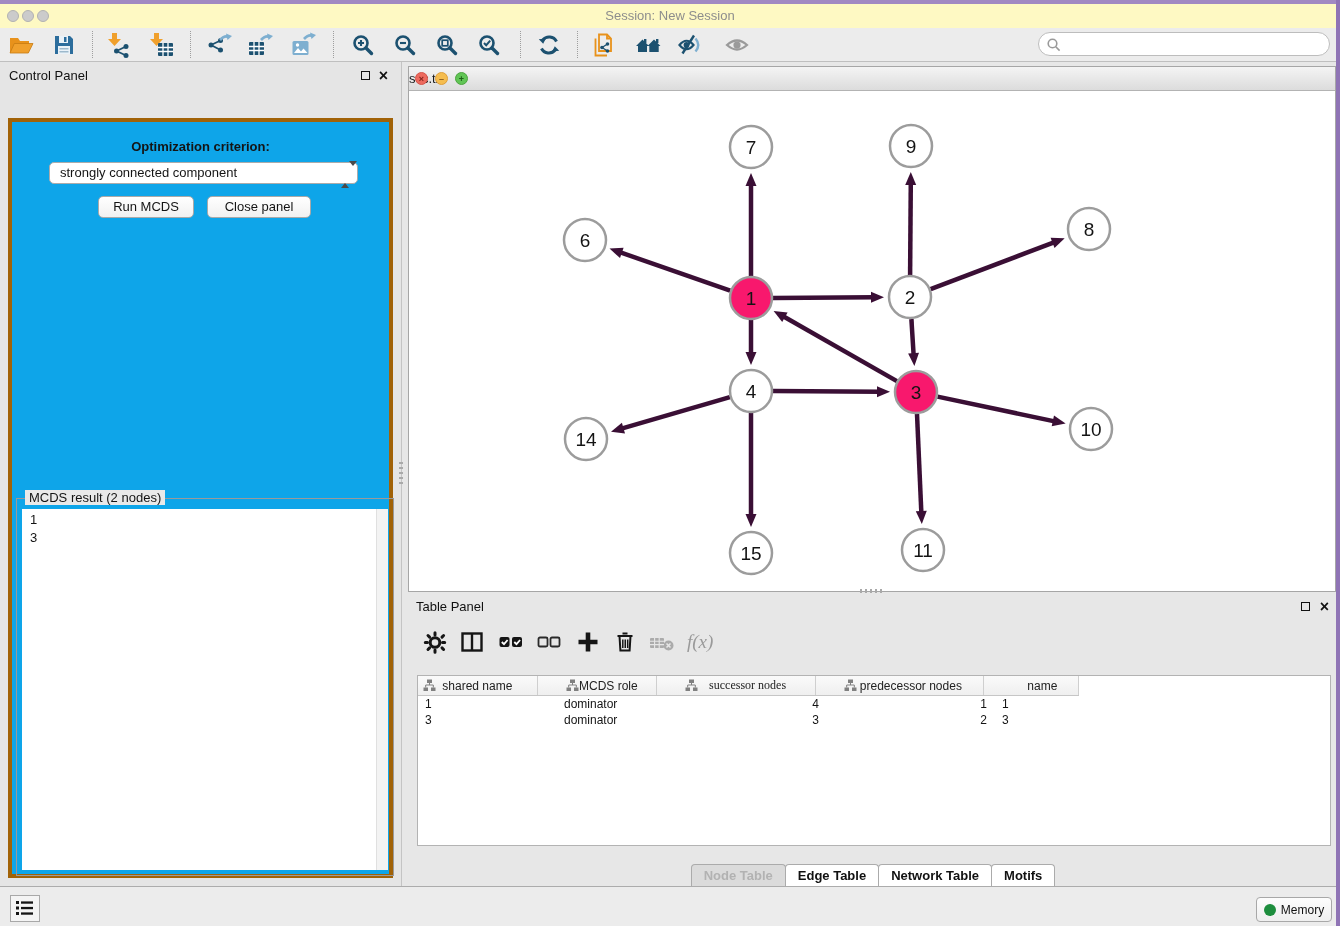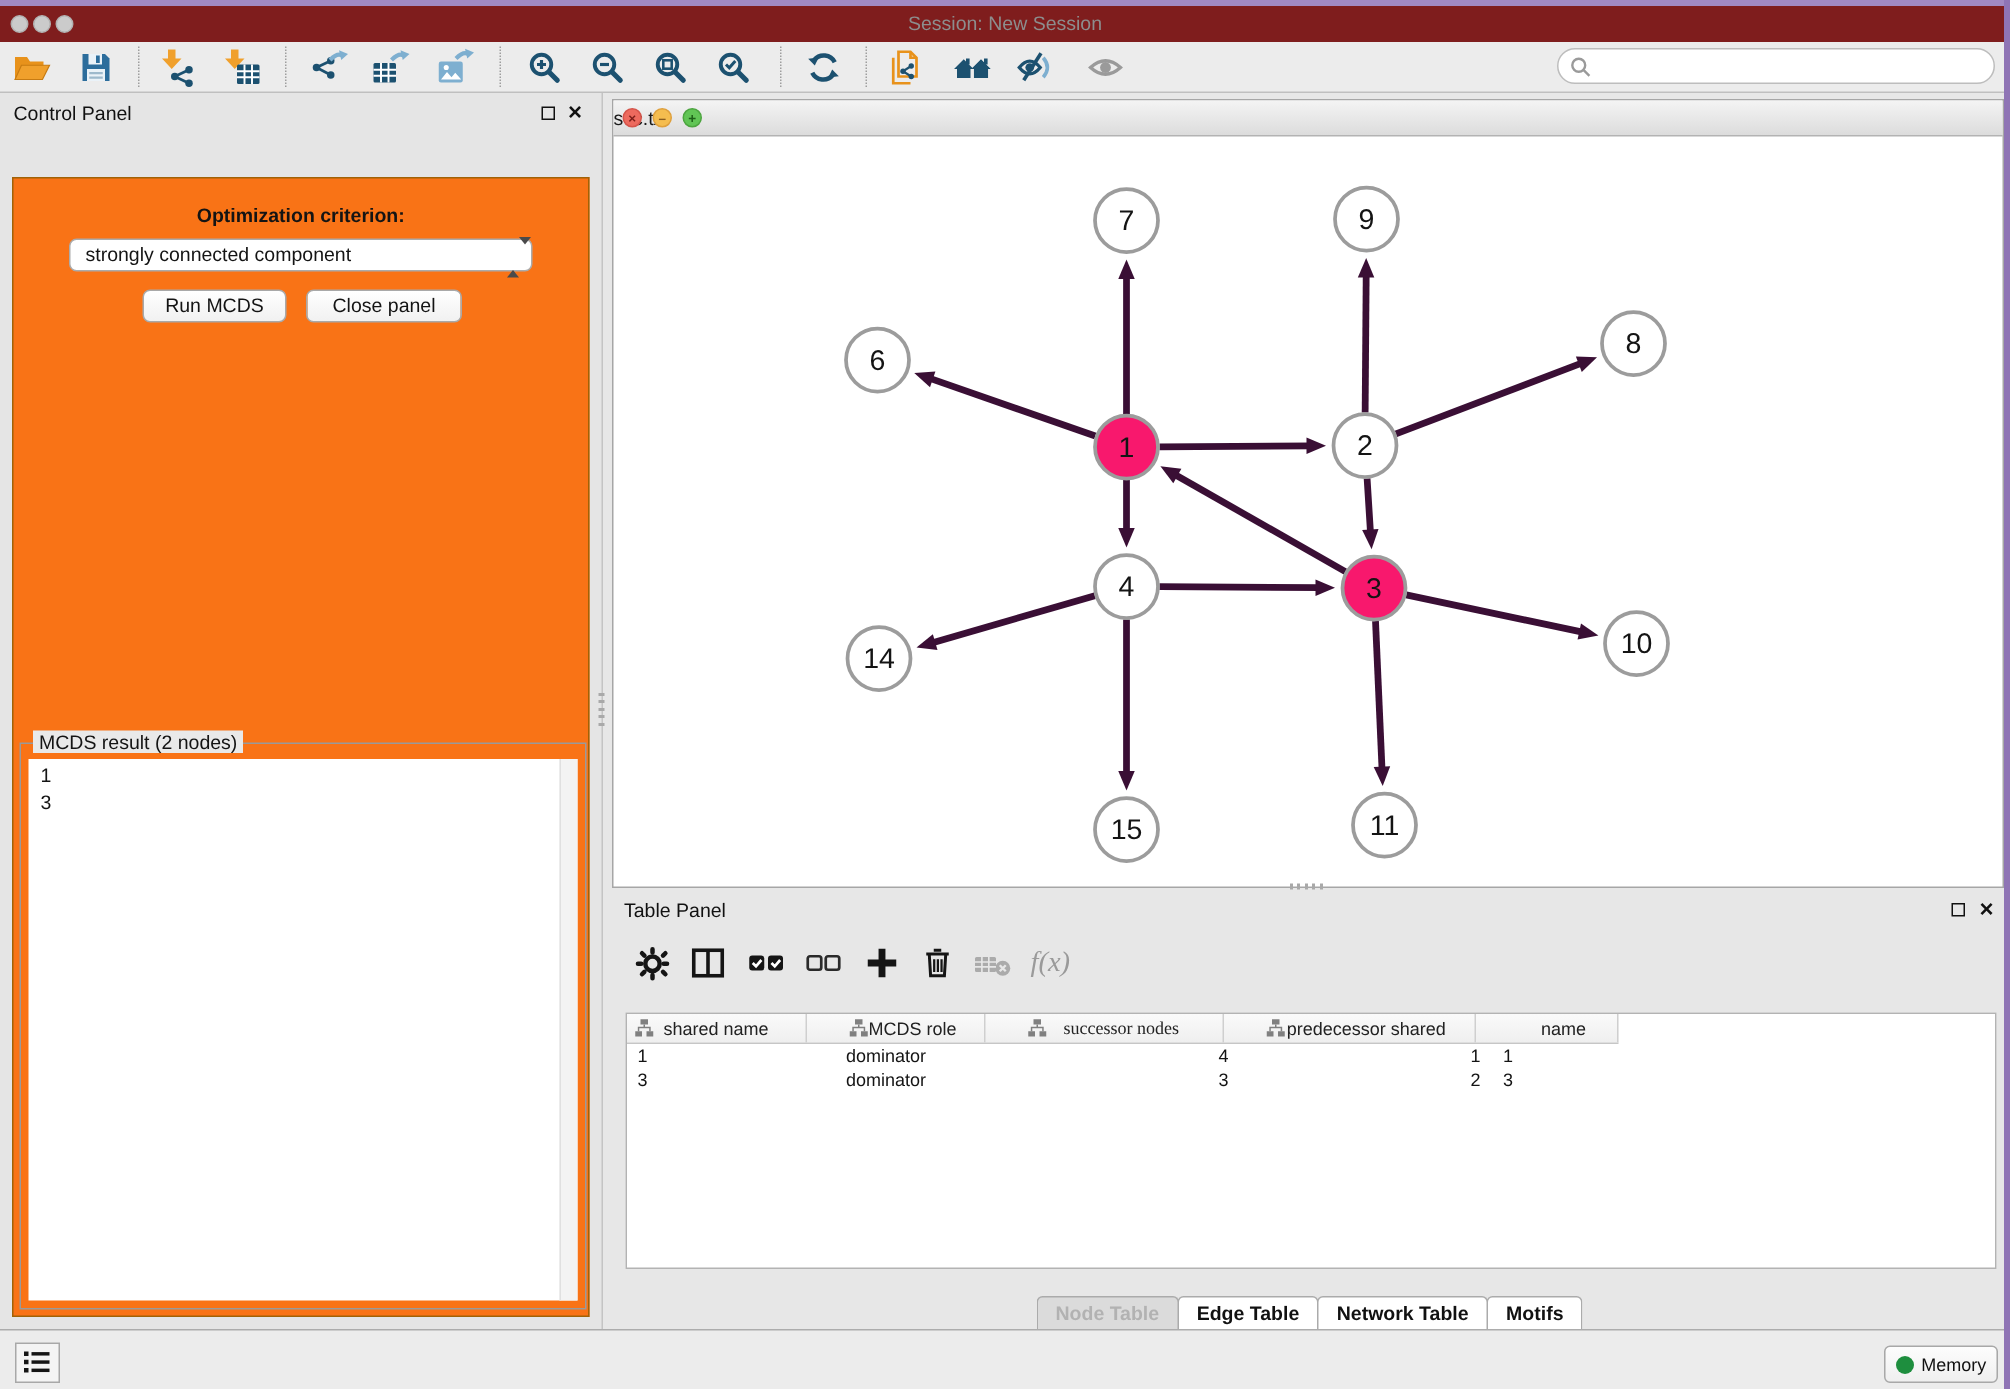--- a/index.html
+++ b/index.html
@@ -10,7 +10,7 @@
   .top-strip{left:0;top:0;width:1340px;height:4px;background:#A189C2;z-index:50;}
   .right-strip{right:0;top:0;width:4px;height:926px;background:#8F74B5;z-index:50;}
   
-  .titlebar{left:0;top:4px;width:1340px;height:24px;background:#7f1d1d;}
+  .titlebar{left:0;top:4px;width:1340px;height:24px;background:#fef9c3;}
   .titlebar .title{width:100%;text-align:center;line-height:24px;font-size:13px;color:#8D8D8D;}
   .tl{width:12px;height:12px;border-radius:50%;background:#CBCBCB;border:1px solid #B2B2B2;box-sizing:border-box;position:absolute;top:6px;}
   

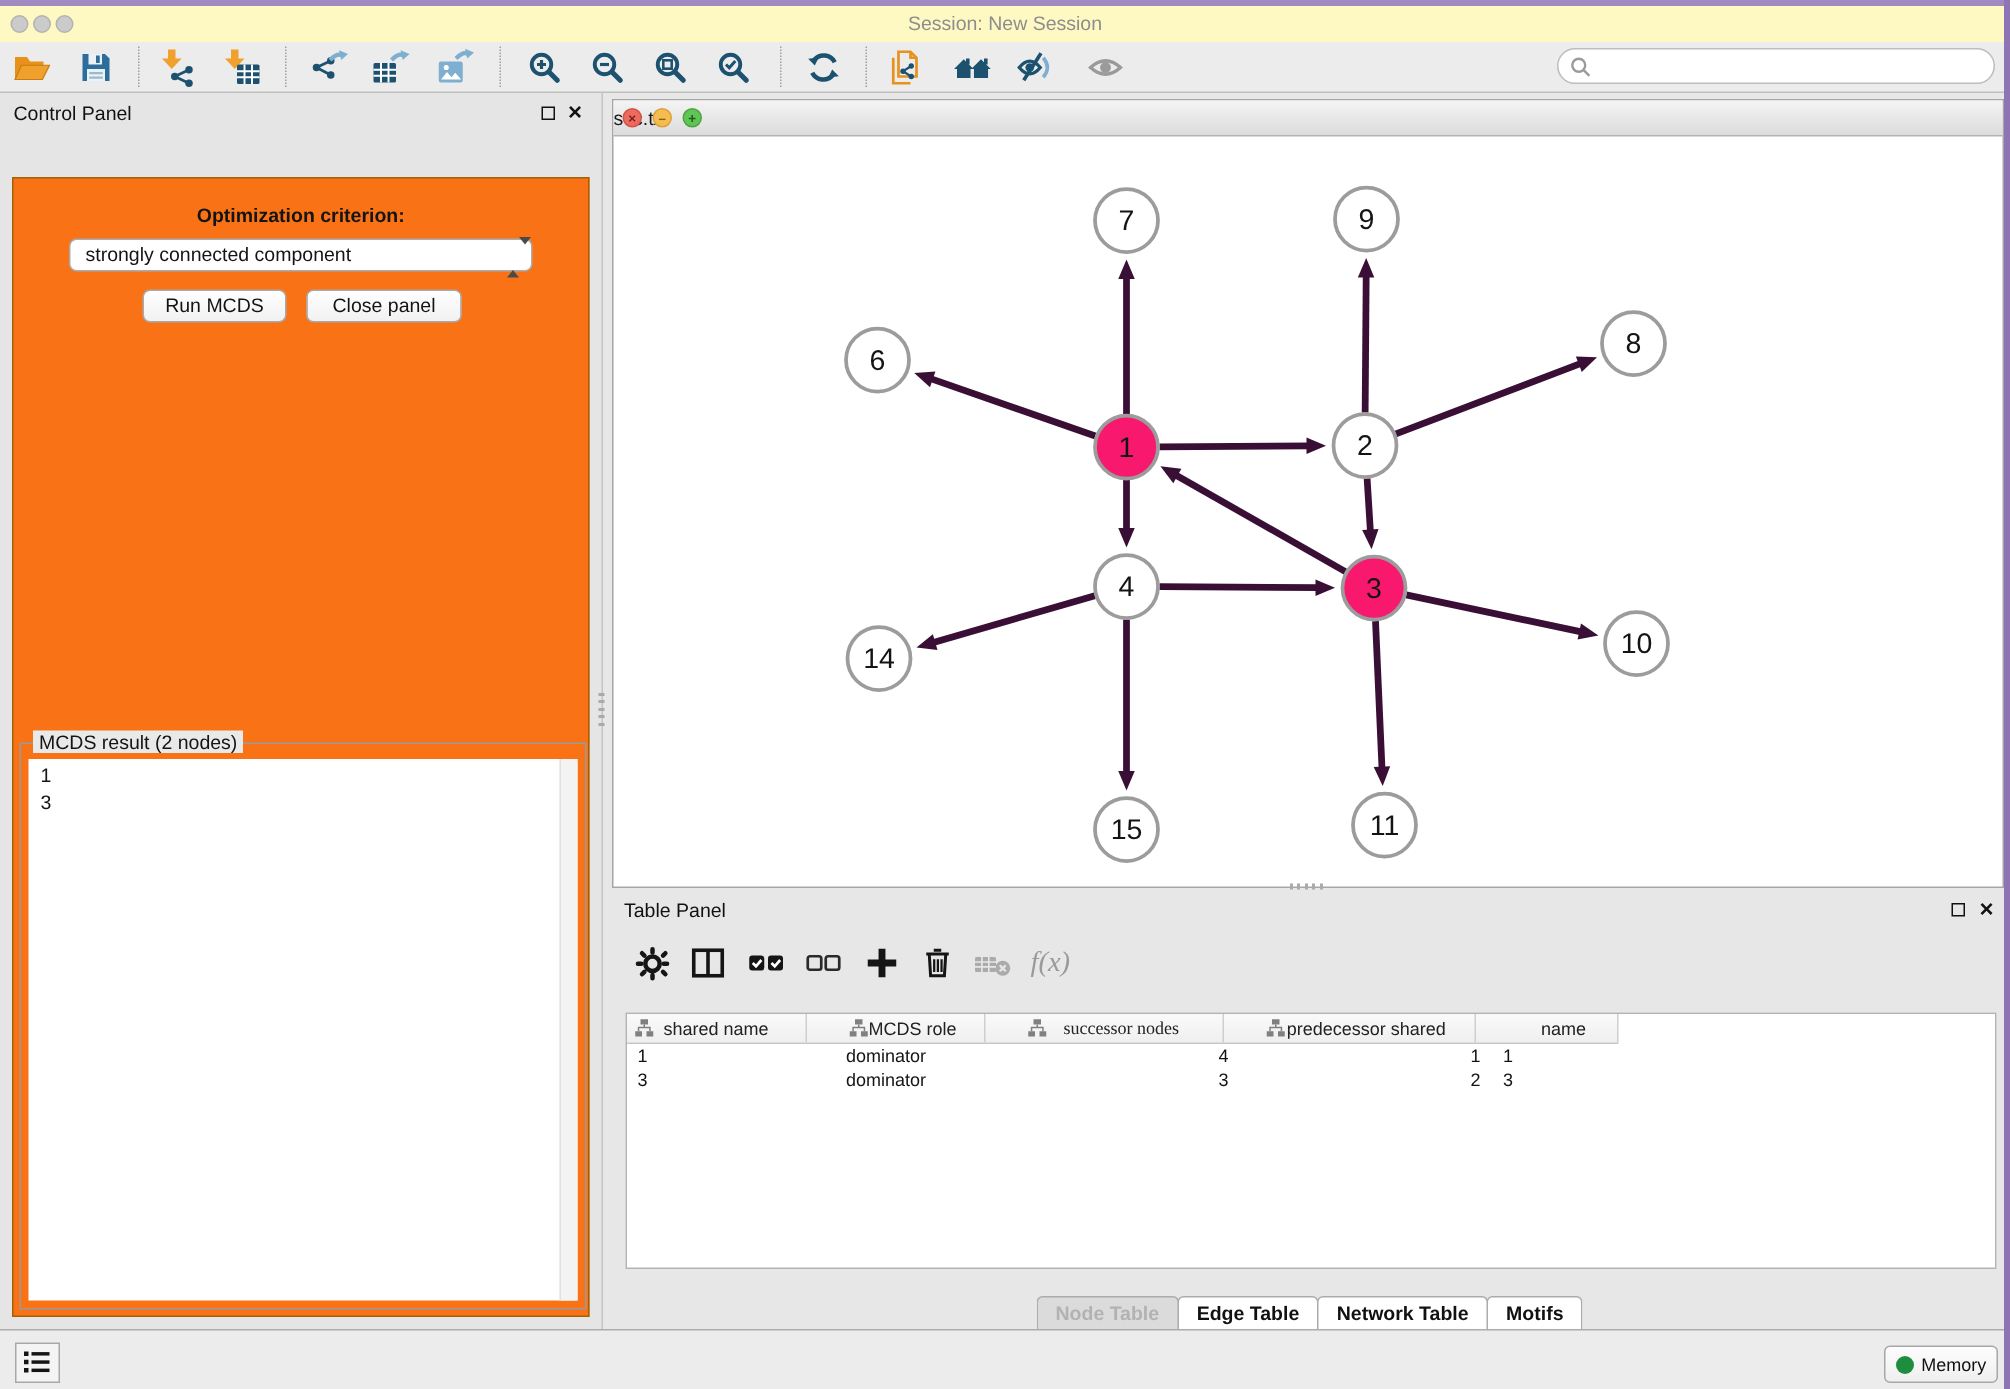--- a/index.html
+++ b/index.html
@@ -32,7 +32,7 @@
   .tab.active{background:#DBDBDB;color:#B2B2B2;}
   
   .control-panel{left:0;top:62px;width:402px;height:824px;background:#E5E5E5;border-right:1px solid #C4C4C4;box-sizing:border-box;}
-  .cp-box{position:absolute;left:8px;top:56px;width:385px;height:760px;background:#f97316;border:1px solid #a16207;box-sizing:border-box;}
+  .cp-box{position:absolute;left:8px;top:56px;width:385px;height:760px;background:#0ea5e9;border:4px solid #a16207;box-sizing:border-box;}
   .opt-label{position:absolute;left:0;top:17px;width:100%;text-align:center;font-size:13px;font-weight:700;}
   .select{position:absolute;left:37px;top:40px;width:309px;height:22px;background:#fff;border:1px solid #ABABAB;border-radius:5px;box-sizing:border-box;}
   .select .val{position:absolute;left:10px;top:0;line-height:20px;font-size:13px;}

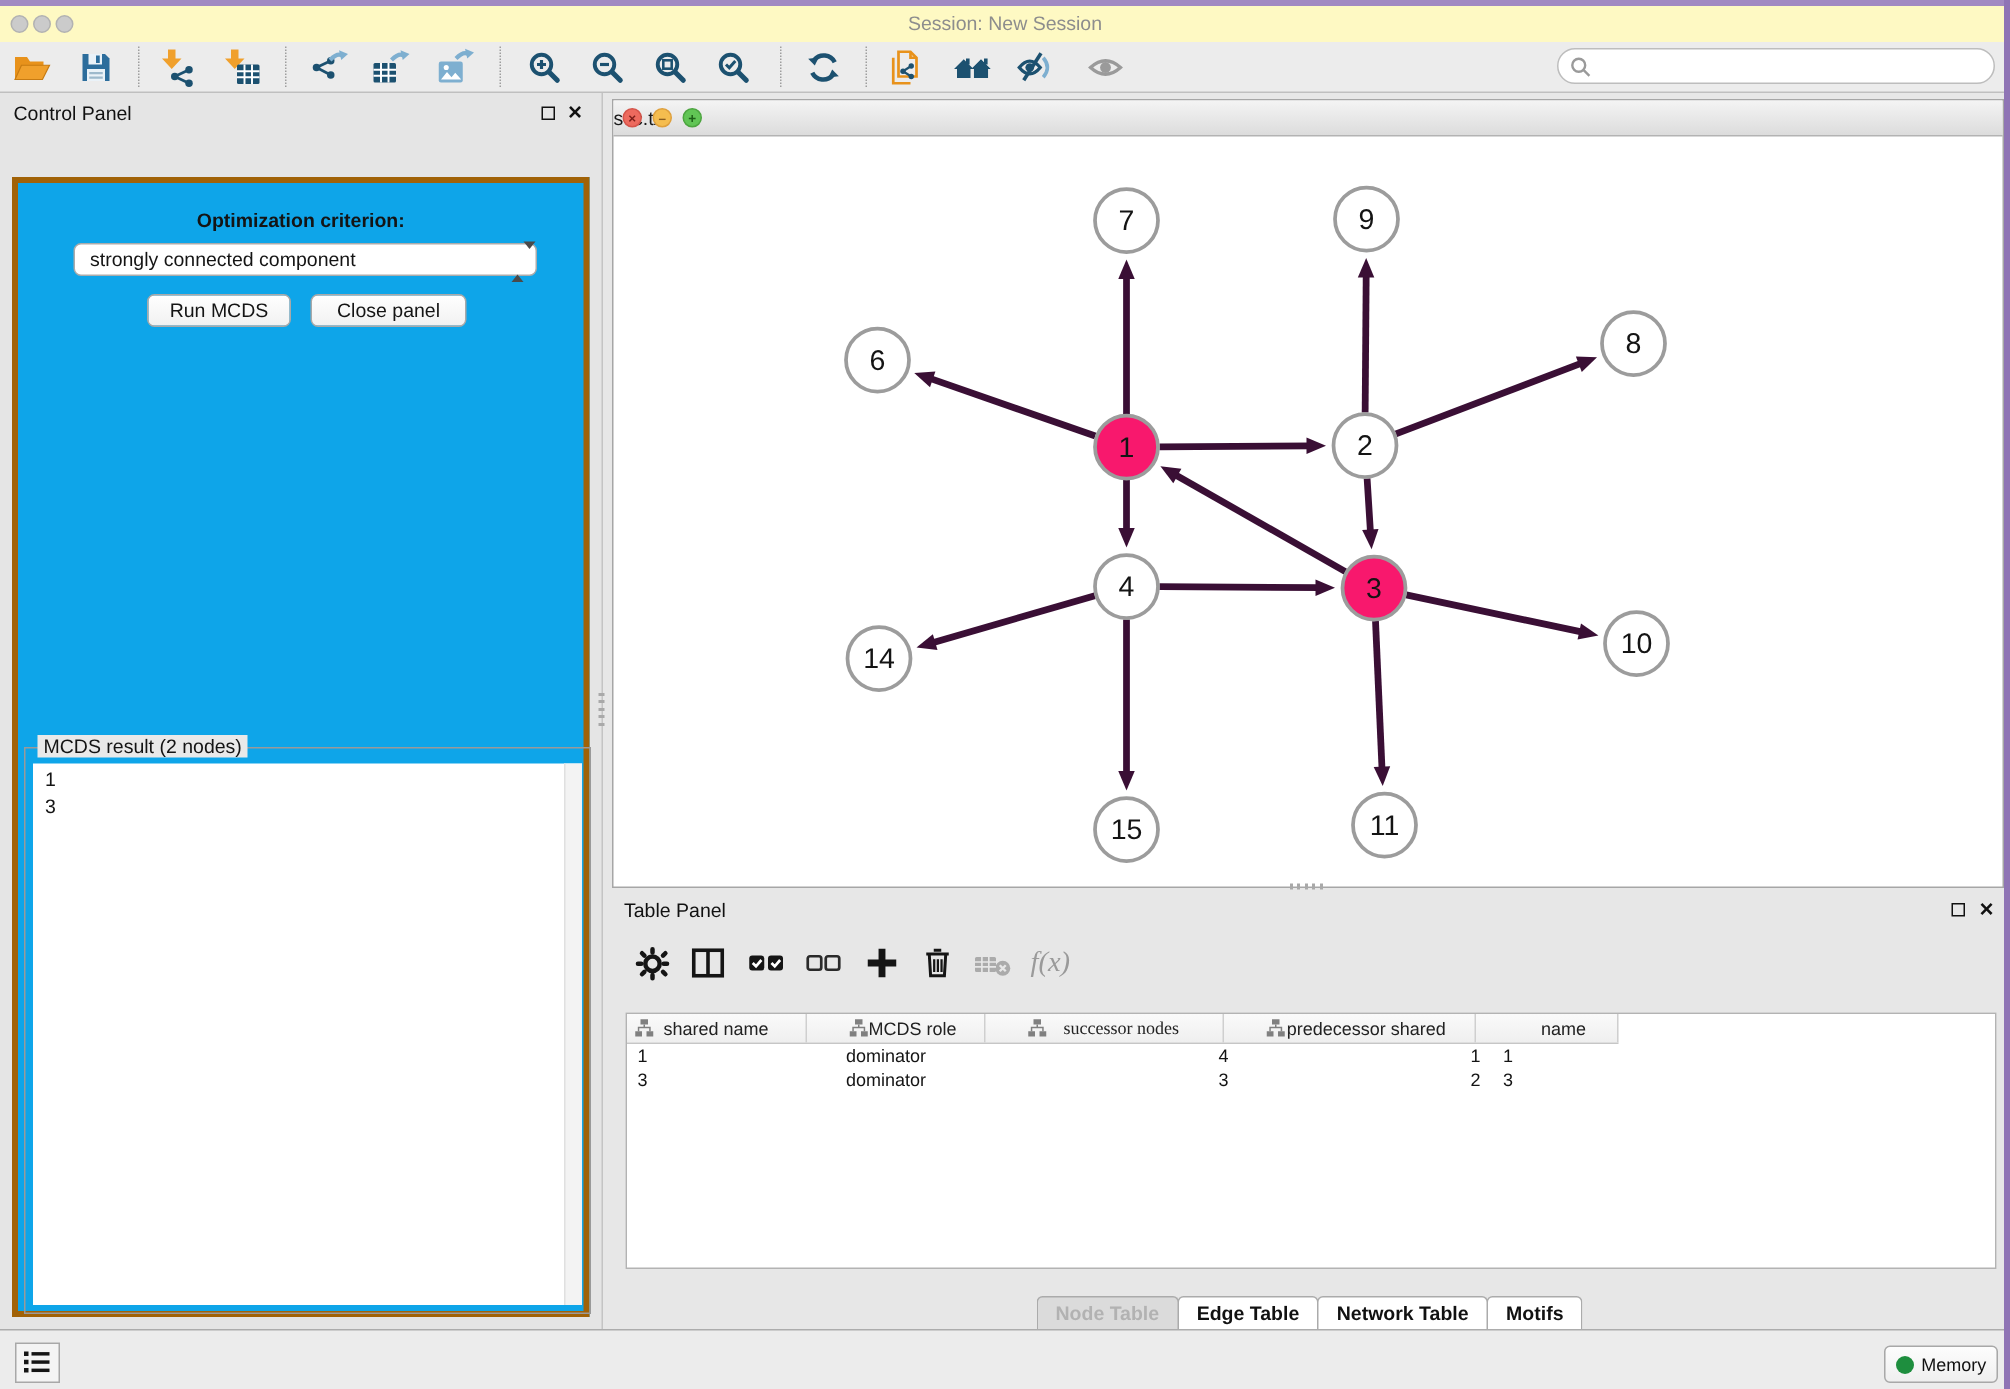--- a/index.html
+++ b/index.html
@@ -488,7 +488,7 @@
             </g>
             <path d="M6.5 4 v2 M2.7 8.5 v-2.5 h7.6 v2.5" stroke="#808080" fill="none" stroke-width="1"></path>
           </svg>
-          <span>predecessor shared</span>
+          <span>predecessor nodes</span>
         </div>
         <div class="th" style="width: 84px;">
           <span>name</span>

